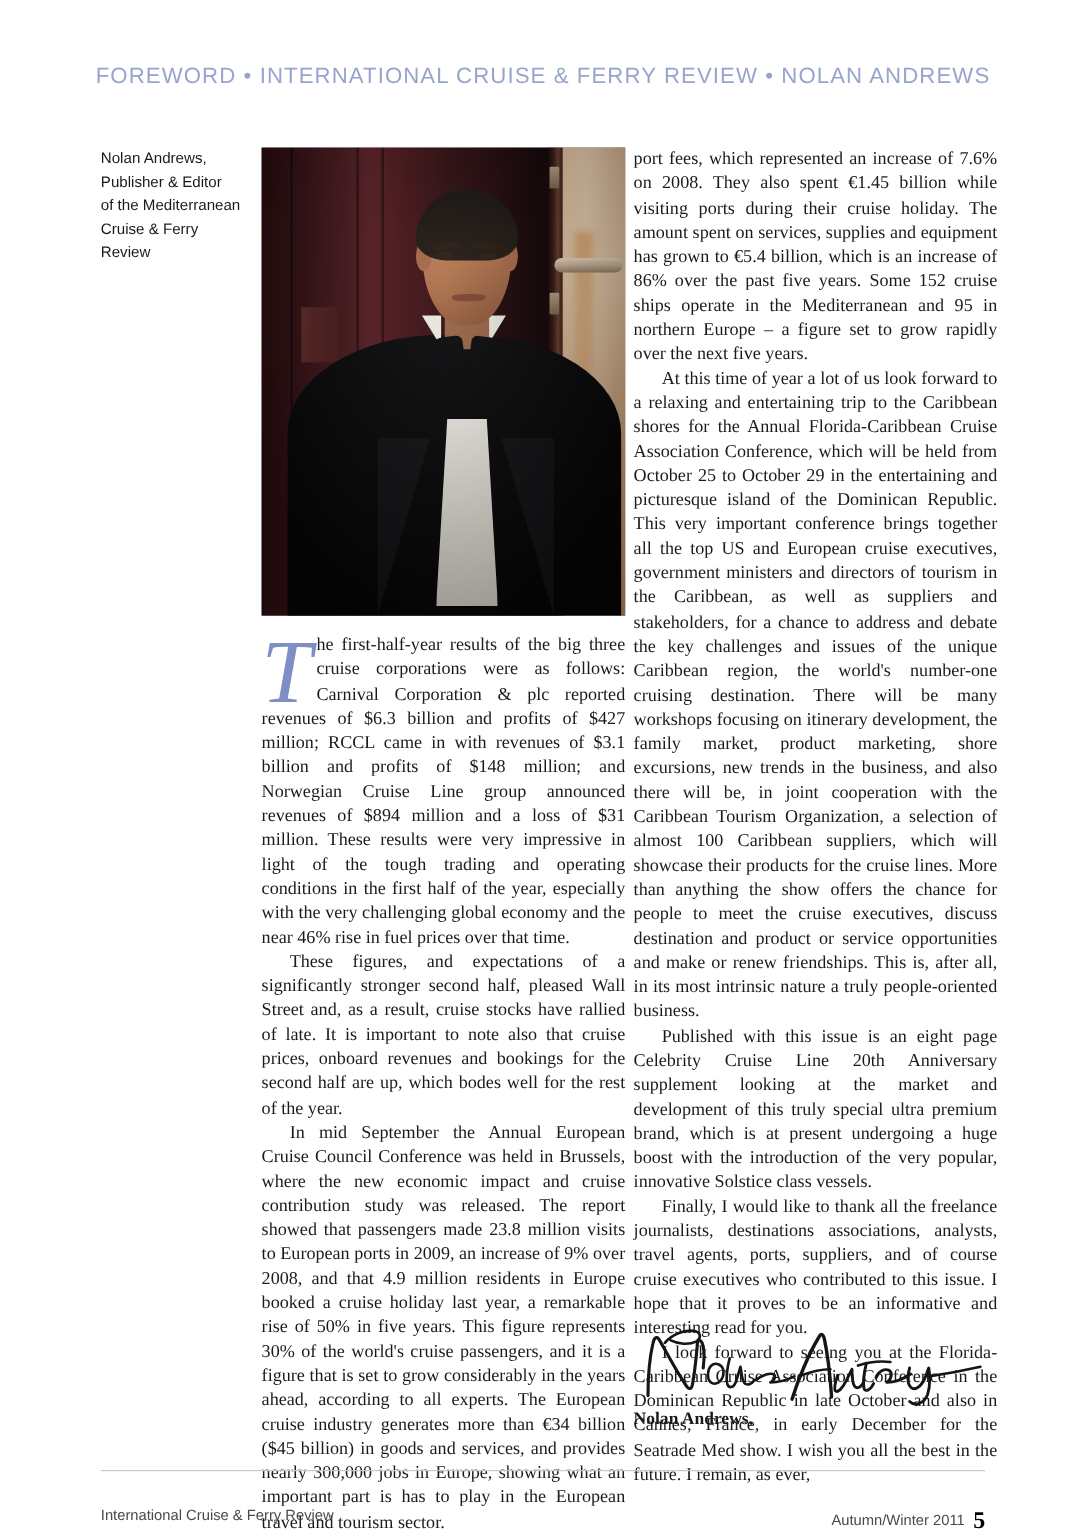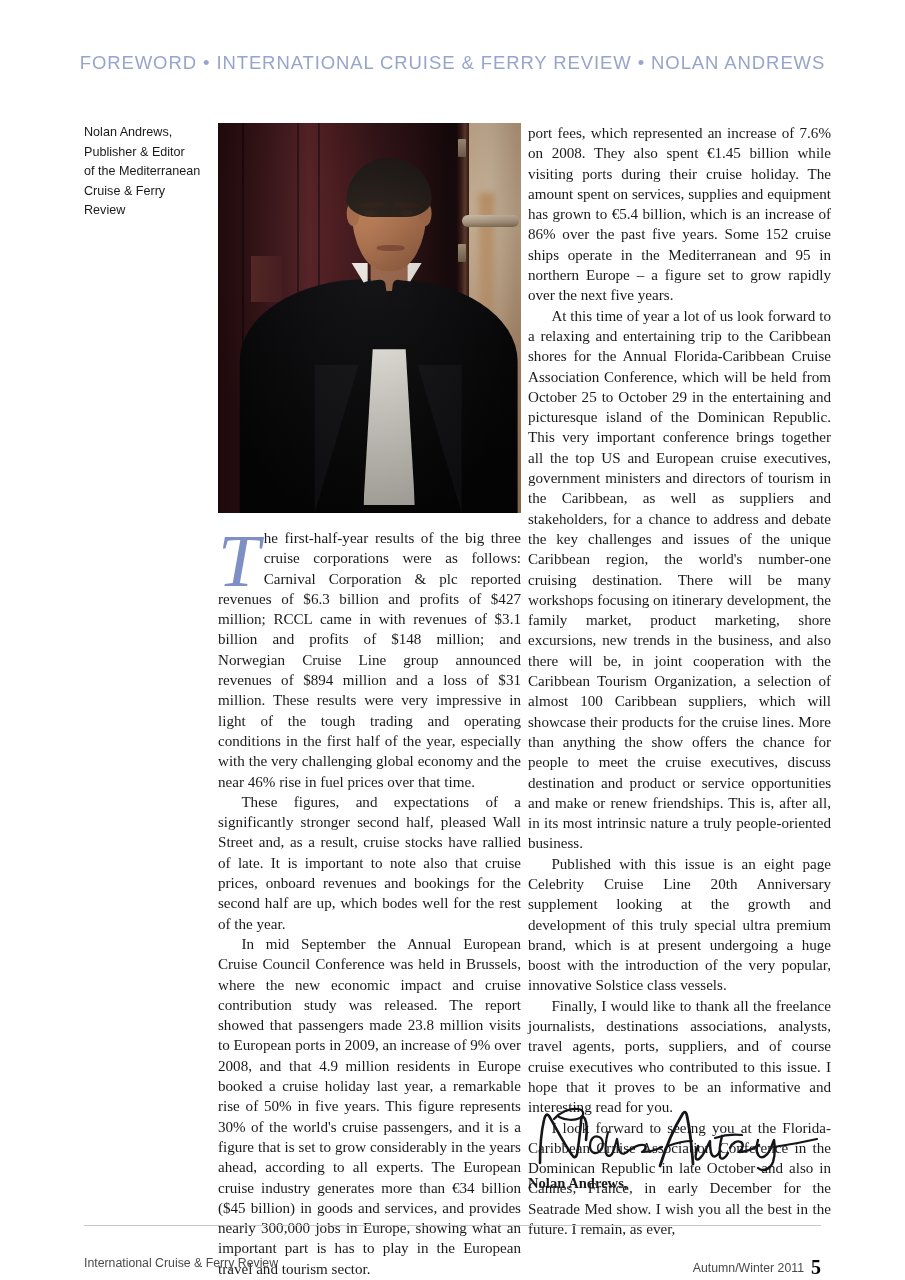--- a/index.html
+++ b/index.html
@@ -428,7 +428,7 @@
   <div class="col col-right">
     <p class="first">port fees, which represented an increase of 7.6% on 2008. They also spent €1.45 billion while visiting ports during their cruise holiday. The amount spent on services, supplies and equipment has grown to €5.4 billion, which is an increase of 86% over the past five years. Some 152 cruise ships operate in the Mediterranean and 95 in northern Europe – a figure set to grow rapidly over the next five years.</p>
     <p>At this time of year a lot of us look forward to a relaxing and entertaining trip to the Caribbean shores for the Annual Florida-Caribbean Cruise Association Conference, which will be held from October 25 to October 29 in the entertaining and picturesque island of the Dominican Republic. This very important conference brings together all the top US and European cruise executives, government ministers and directors of tourism in the Caribbean, as well as suppliers and stakeholders, for a chance to address and debate the key challenges and issues of the unique Caribbean region, the world's number-one cruising destination. There will be many workshops focusing on itinerary development, the family market, product marketing, shore excursions, new trends in the business, and also there will be, in joint cooperation with the Caribbean Tourism Organization, a selection of almost 100 Caribbean suppliers, which will showcase their products for the cruise lines. More than anything the show offers the chance for people to meet the cruise executives, discuss destination and product or service opportunities and make or renew friendships. This is, after all, in its most intrinsic nature a truly people-oriented business.</p>
-    <p>Published with this issue is an eight page Celebrity Cruise Line 20th Anniversary supplement looking at the growth and development of this truly special ultra premium brand, which is at present undergoing a huge boost with the introduction of the very popular, innovative Solstice class vessels.</p>
+    <p>Published with this issue is an eight page Celebrity Cruise Line 20th Anniversary supplement looking at the market and development of this truly special ultra premium brand, which is at present undergoing a huge boost with the introduction of the very popular, innovative Solstice class vessels.</p>
     <p>Finally, I would like to thank all the freelance journalists, destinations associations, analysts, travel agents, ports, suppliers, and of course cruise executives who contributed to this issue. I hope that it proves to be an informative and interesting read for you.</p>
     <p>I look forward to seeing you at the Florida-Caribbean Cruise Association Conference in the Dominican Republic in late October and also in Cannes, France, in early December for the Seatrade Med show. I wish you all the best in the future. I remain, as ever,</p>
   </div>

